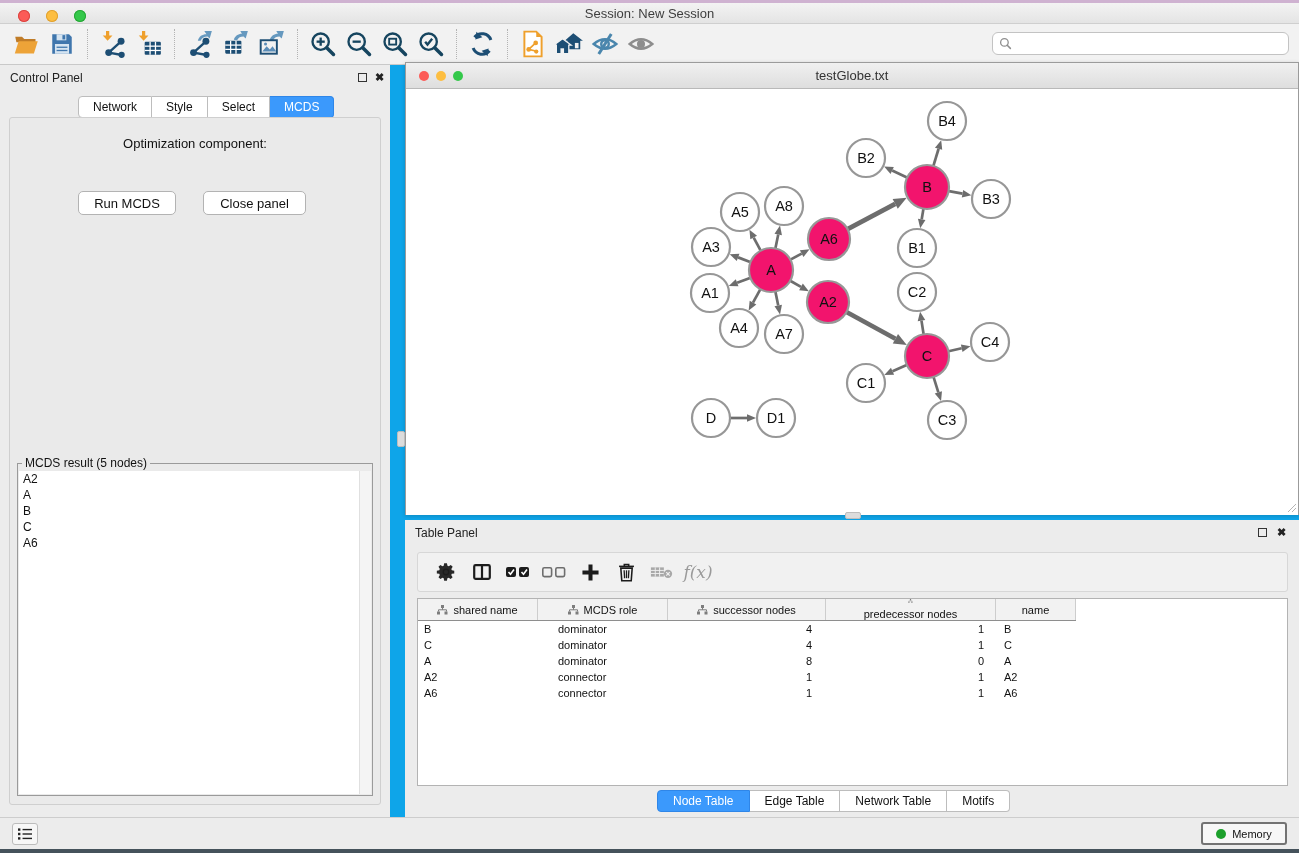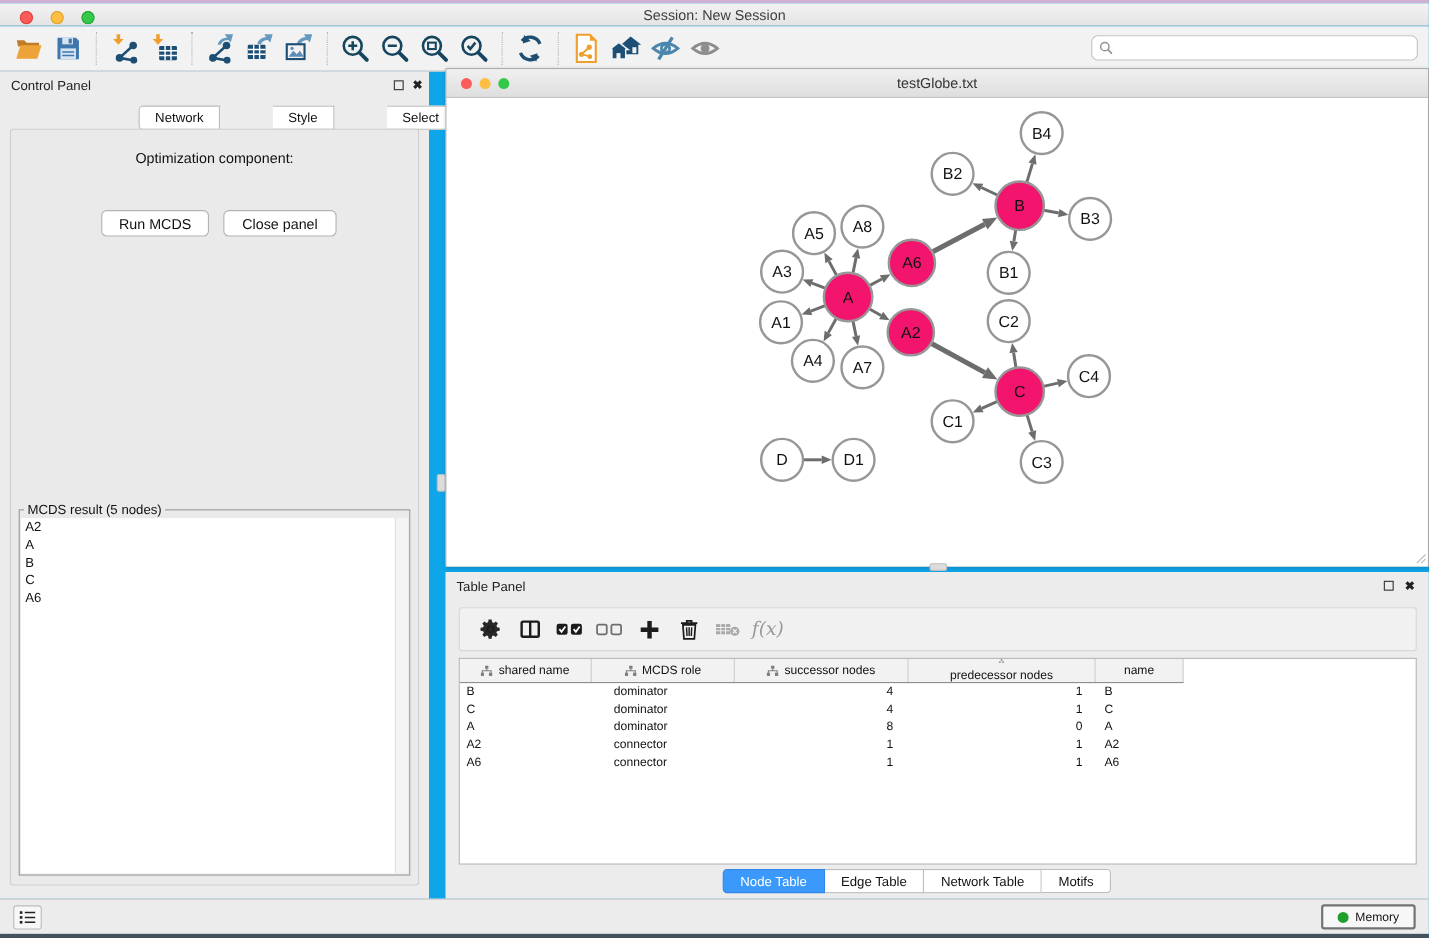--- a/index.html
+++ b/index.html
@@ -40,7 +40,7 @@
 
   .cp-tabs { position:absolute; left:78px; top:31px; display:flex; height:22px; }
   .cp-tab { background:#fff; border:1px solid #bdbdbd; border-left:none; font-size:12px; color:#111;
-    display:flex; align-items:center; justify-content:center; padding:0 14px;margin-left:48px; }
+    display:flex; align-items:center; justify-content:center; padding:0 14px; }
   .cp-tab:first-child { border-left:1px solid #bdbdbd; border-radius:4px 0 0 4px; }
   .cp-tab:last-child { border-radius:0 4px 4px 0; }
   .cp-tab.sel { background:#3b99fc; border-color:#2f86e8; color:#fff; }

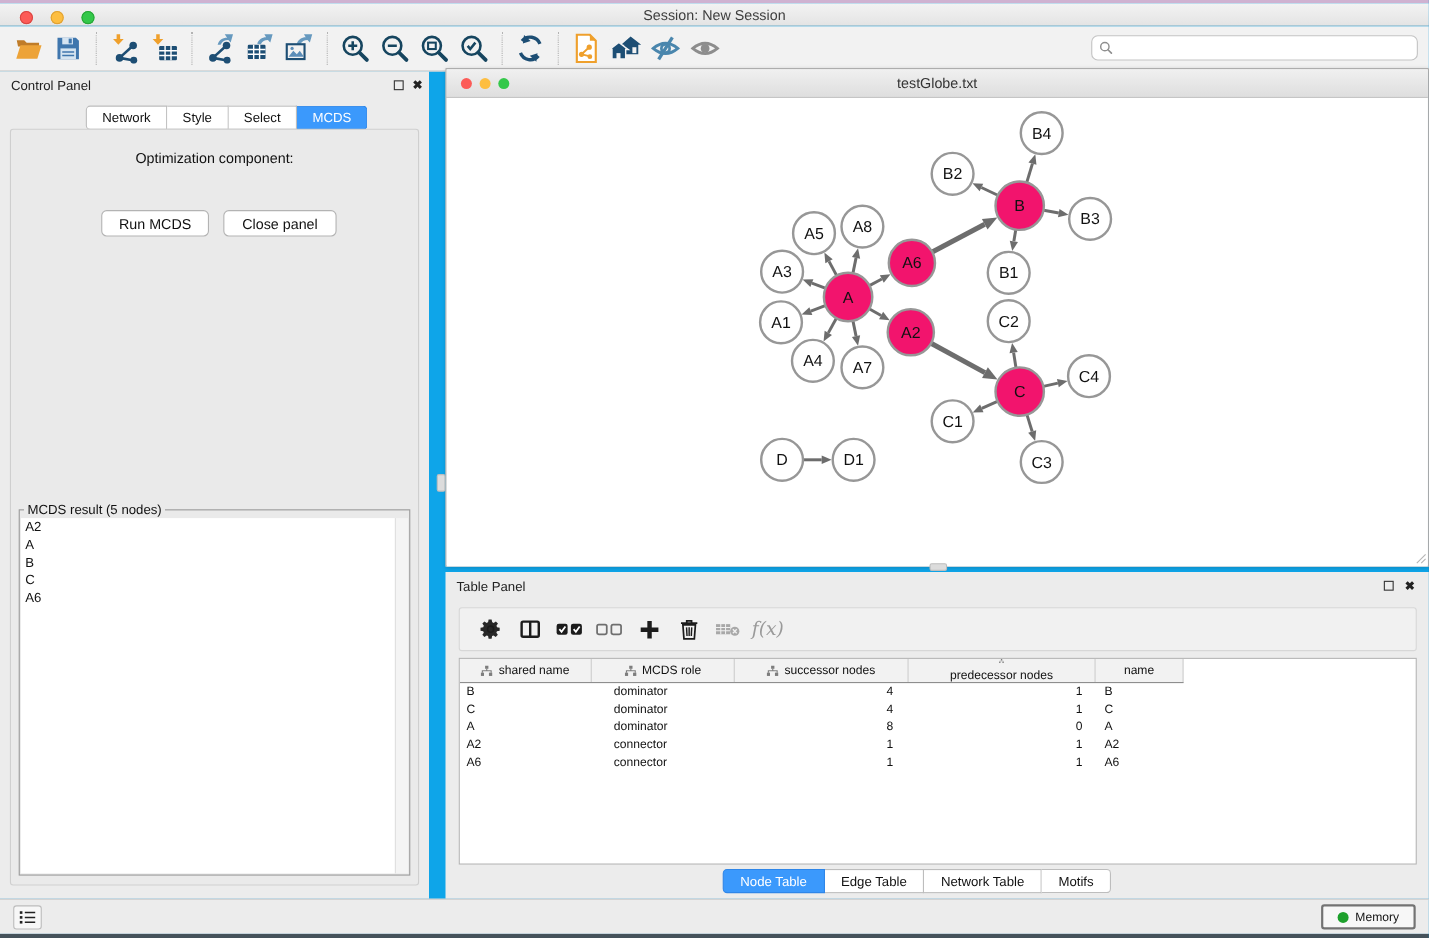--- a/index.html
+++ b/index.html
@@ -57,7 +57,7 @@
   .tri-dn { width:0; height:0; border-left:4px solid transparent; border-right:4px solid transparent; border-top:5px solid #fff; }
   .cp-btn { position:absolute; top:73px; height:24px; background:#fff; border:1px solid #b3b3b3;
     border-radius:5px; font-size:13px; color:#111; display:flex; align-items:center; justify-content:center; }
-  .btn-run { left:82px; width:98px; } .btn-close { left:193px; width:103px; }
+  .btn-run { left:68px; width:98px; } .btn-close { left:193px; width:103px; }
 
   .result-fs { position:absolute; left:7px; right:7px; top:338px; bottom:8px;
     border:1px solid #9a9a9a; background:#eaeaea; }

